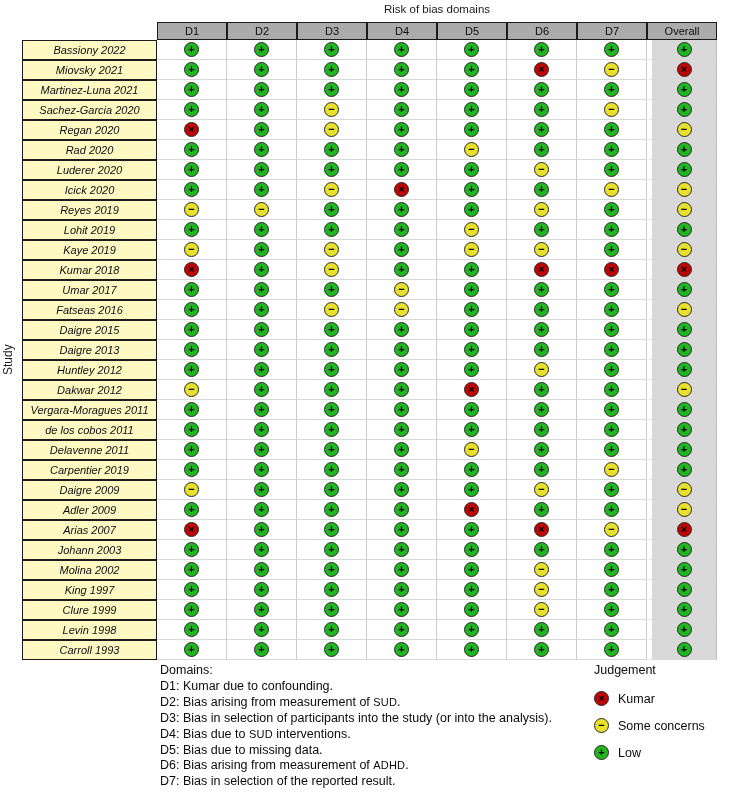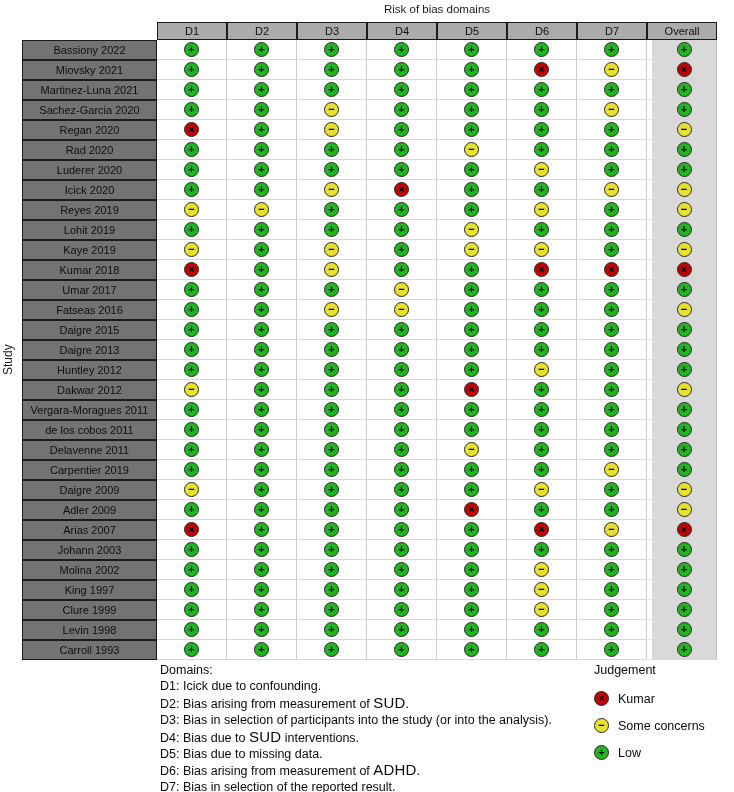--- a/index.html
+++ b/index.html
@@ -16,8 +16,8 @@
   .corner{background:transparent;}
   .hcell{background:#ABABAB;border:1px solid #1b1b1b;display:flex;align-items:center;
          justify-content:center;font-size:11px;color:#0e0e0e;}
-  .scell{background:#737373;border:1px solid #1b1b1b;display:flex;align-items:center;
-         justify-content:center;font-size:11px;color:#0e0e0e;white-space:nowrap;overflow:hidden;}
+  .scell{background:#fef9c3;border:1px solid #1b1b1b;display:flex;align-items:center;
+         justify-content:center;font-size:11px;color:#0e0e0e;white-space:nowrap;overflow:hidden;font-style:italic;}
   .dcell{background:#fff;border-right:1px solid #cccccc;border-bottom:1px solid #d8d8d8;
          display:flex;align-items:center;justify-content:center;}
   .dcell.overall{background:#D9D9D9;border-left:5px solid #ffffff;border-right:1px solid #bdbdbd;}

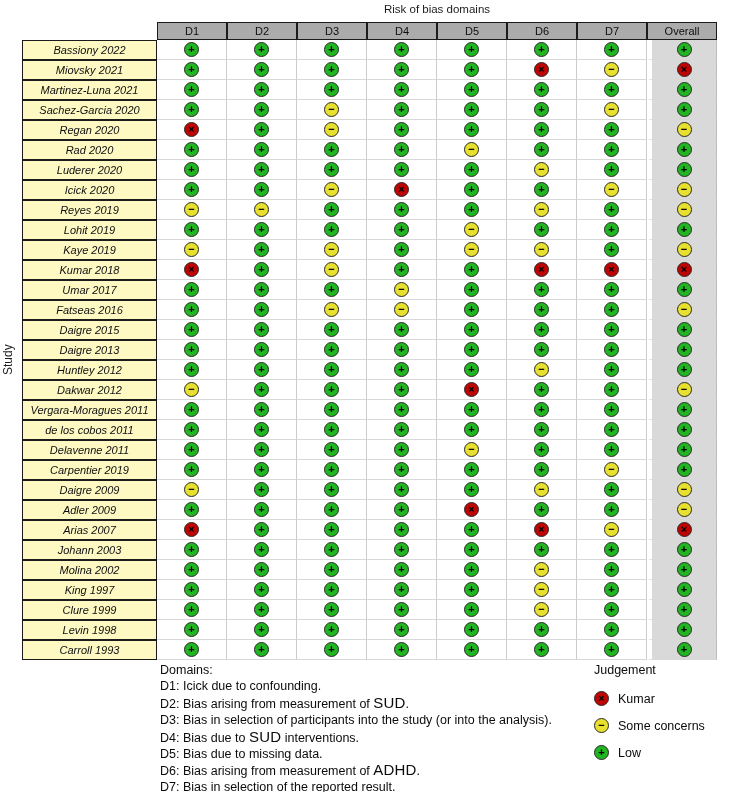--- a/index.html
+++ b/index.html
@@ -830,7 +830,7 @@
   <div class="domains">
     <div class="dline">Domains:</div>
     <div id="domain-lines">
-        <div class="dline"><span>D1: Icick due to confounding.</span></div>
+        <div class="dline"><span>D1: Kumar due to confounding.</span></div>
         <div class="dline"><span>D2: Bias arising from measurement of </span><span class="sc">SUD</span><span>.</span></div>
         <div class="dline"><span>D3: Bias in selection of participants into the study (or into the analysis).</span></div>
         <div class="dline"><span>D4: Bias due to </span><span class="sc">SUD</span><span> interventions.</span></div>

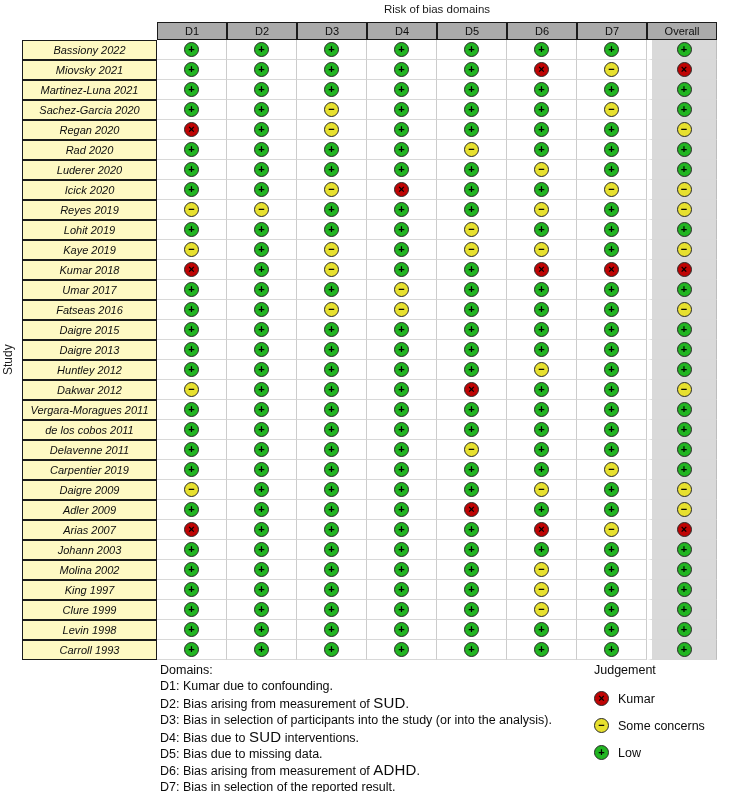--- a/index.html
+++ b/index.html
@@ -28,7 +28,7 @@
   .bubble.high{font-size:11px;}
   .domains{position:absolute;left:160px;top:663px;font-size:12.5px;line-height:15.9px;color:#0b0b0b;}
   .dline{white-space:nowrap;}
-  .sc{font-size:15px;letter-spacing:0.2px;}
+  .sc{font-size:11px;letter-spacing:0.2px;}
   .legend{position:absolute;left:594px;top:663px;font-size:12.5px;color:#0b0b0b;}
   .legend-title{margin-bottom:8px;}
   .litem{display:flex;align-items:center;gap:9px;height:27px;}

